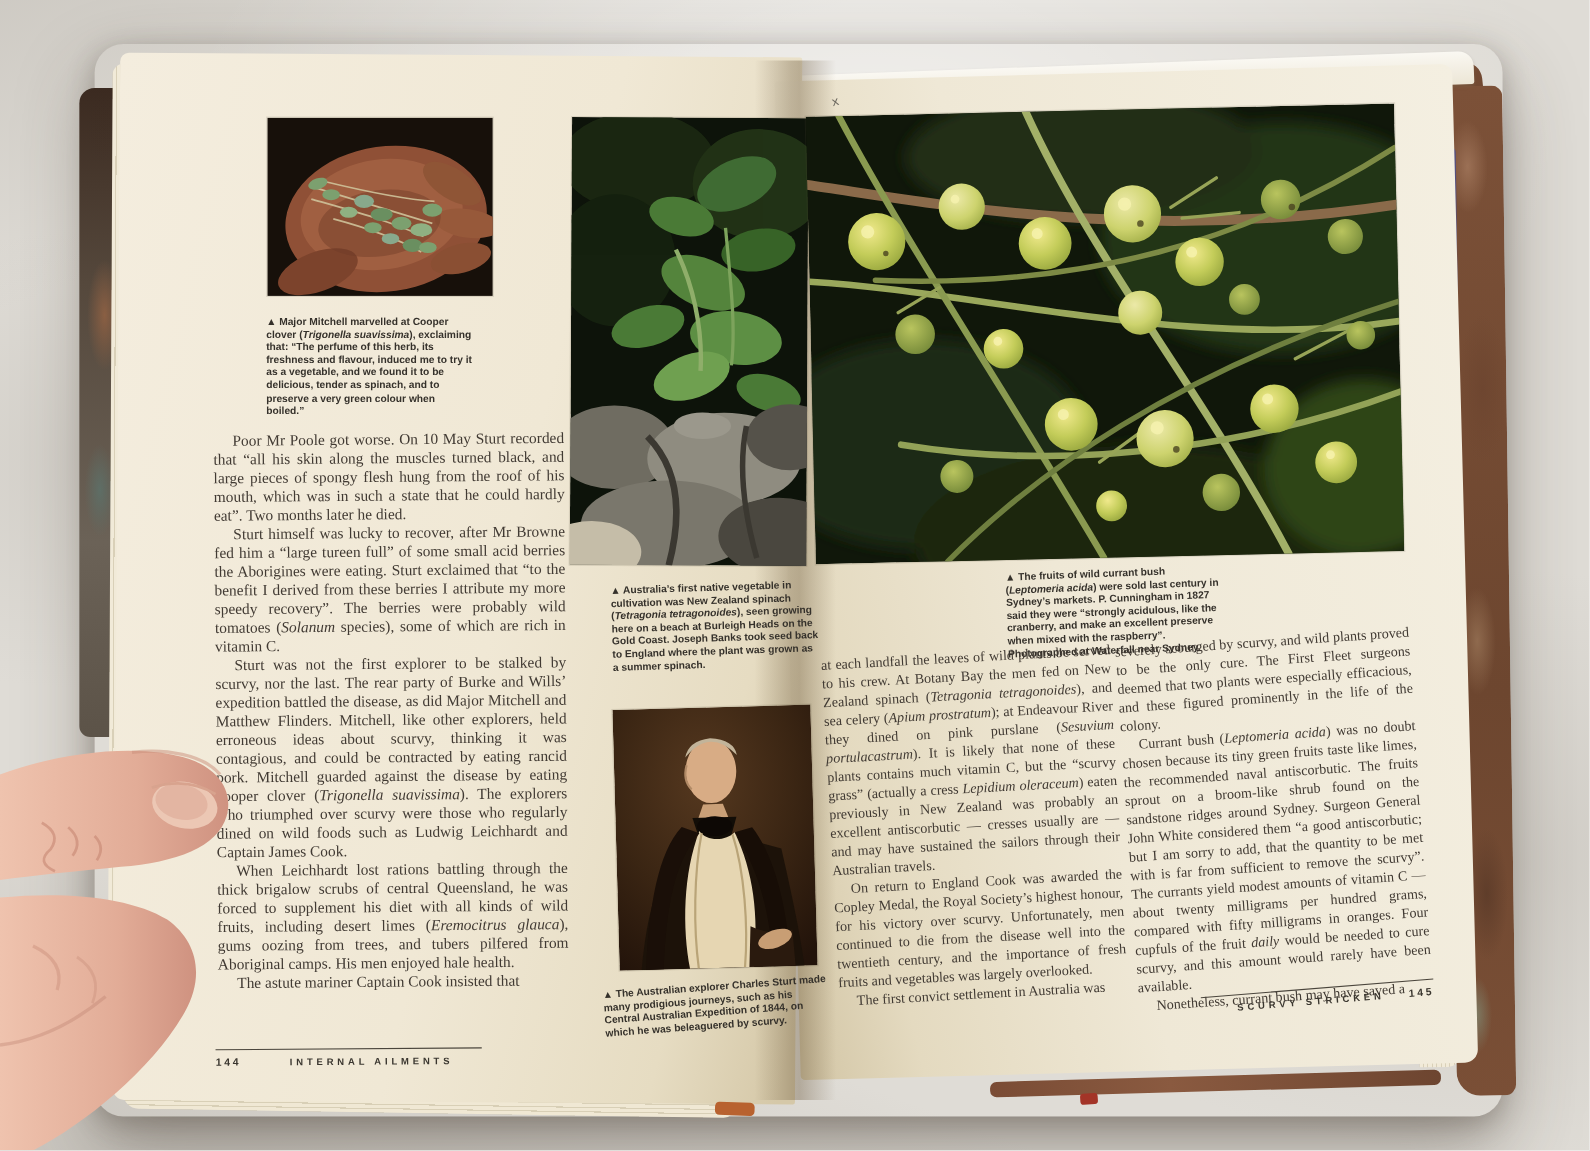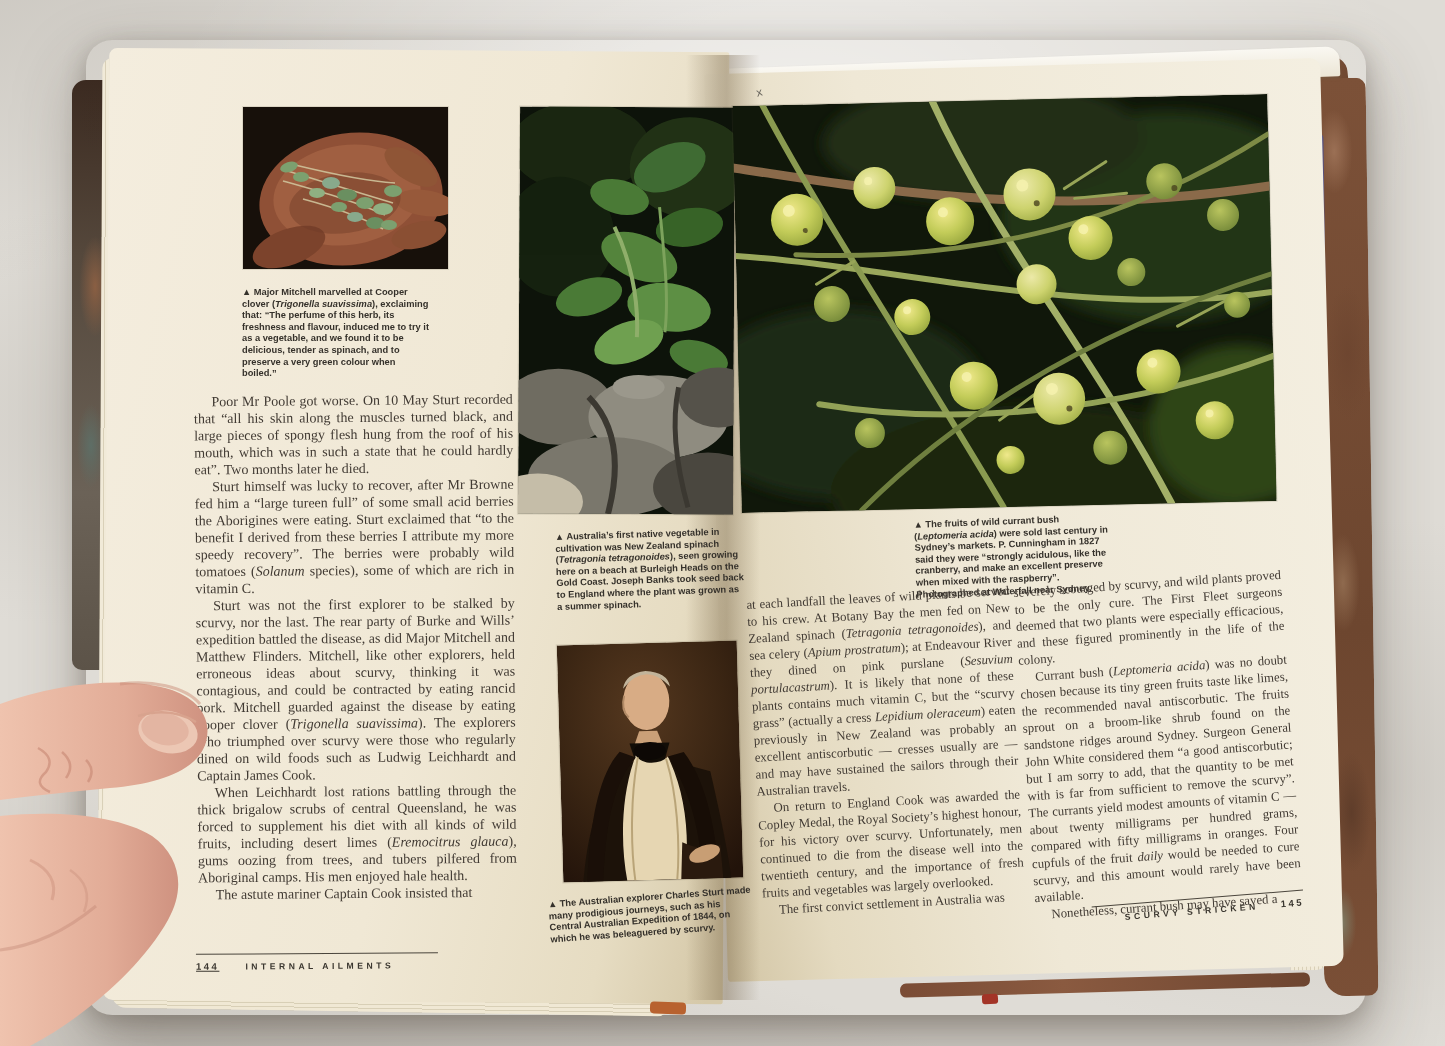--- a/index.html
+++ b/index.html
@@ -76,7 +76,7 @@
     font-size:9.5px;letter-spacing:2.5px;border-top:1.5px solid #4a453c;padding-top:6px;}
   .footer .sect{text-transform:uppercase;letter-spacing:3.5px;font-size:8.6px;}
   #footer-left{left:196px;top:953px;width:242px;transform:rotate(-.4deg);}
-  #footer-left .num{margin-right:26px;text-decoration:underline;}
+  #footer-left .num{margin-right:44px;}
   #footer-right{left:1092px;top:898px;width:212px;transform:rotate(-4.6deg);text-align:right;}
   #footer-right .sect{margin-right:22px;}
   #pencil-x{left:756px;top:86px;font-family:"DejaVu Sans",sans-serif;font-size:11px;color:#6e6a61;transform:rotate(-14deg);}

